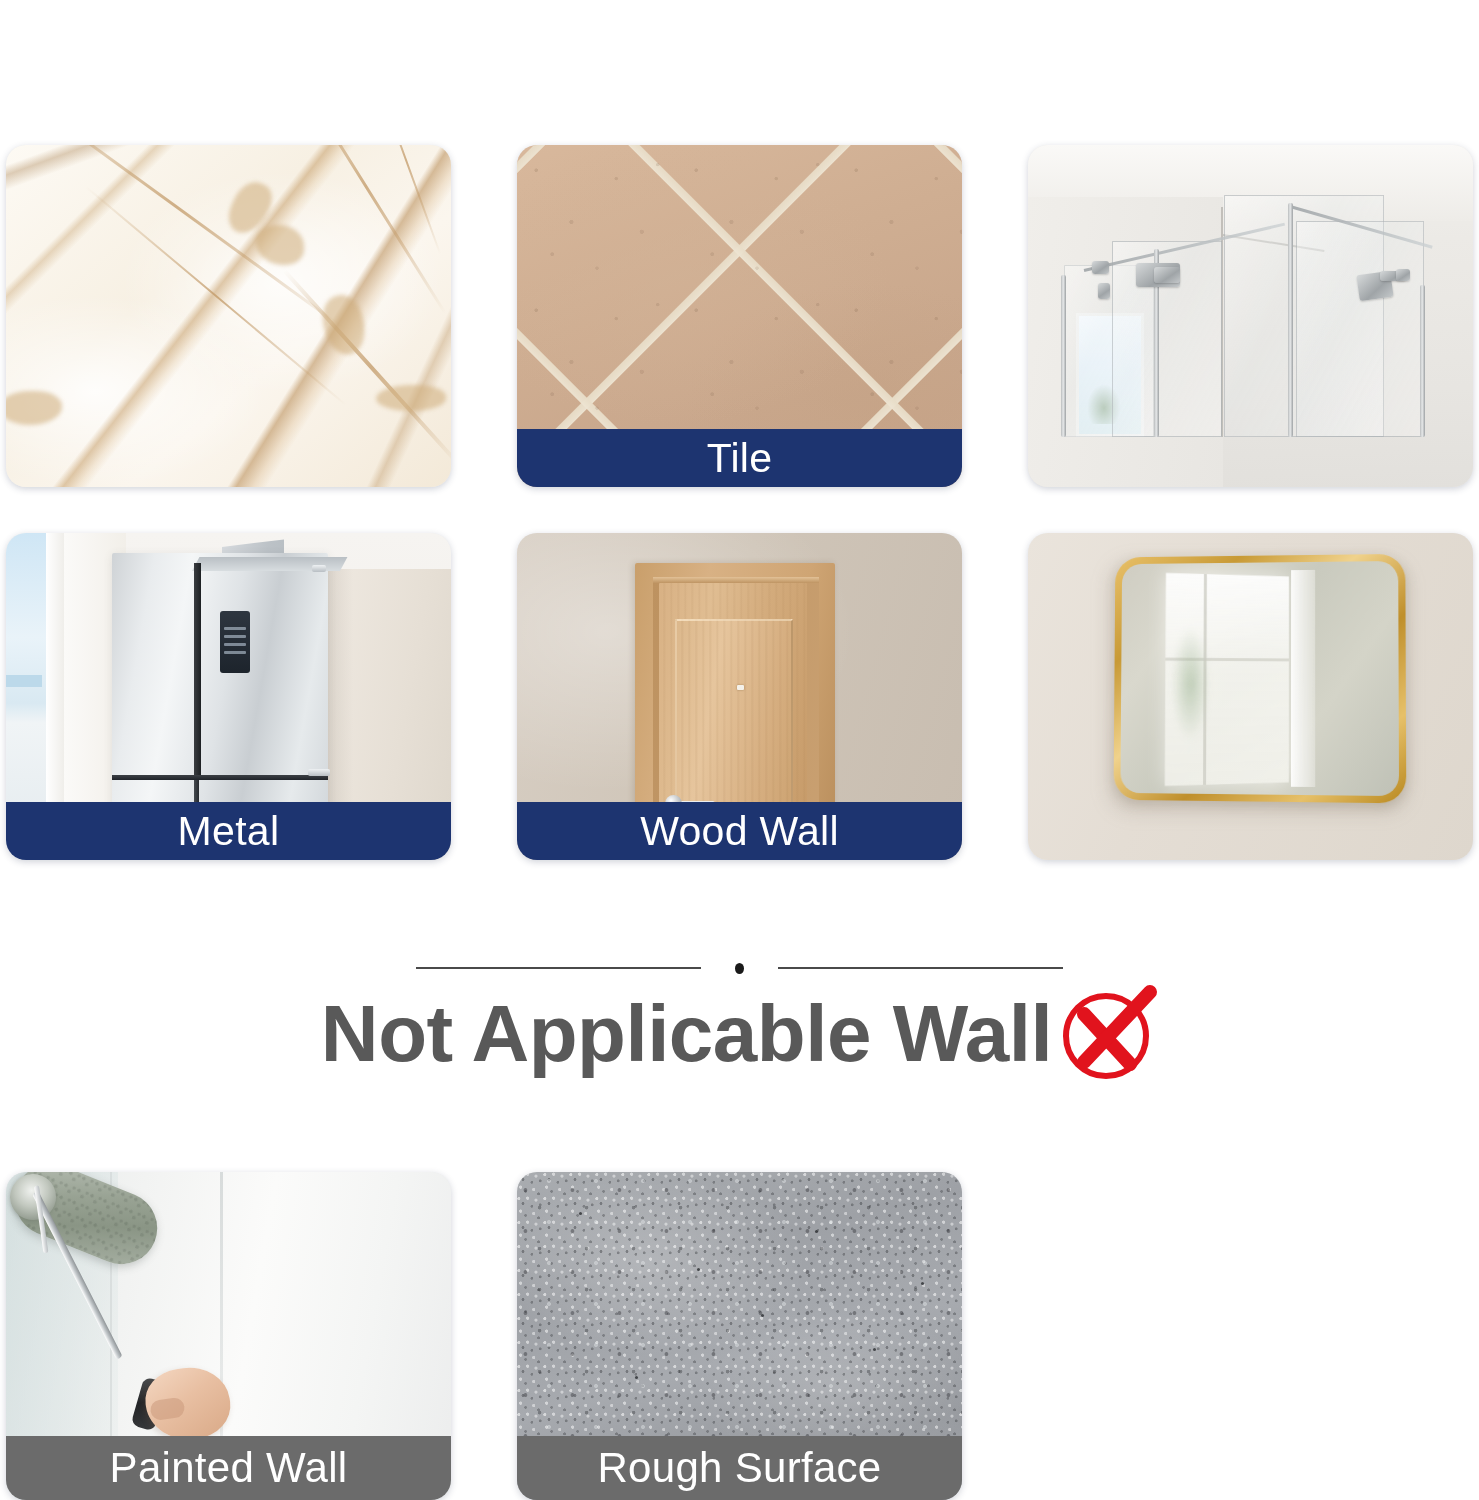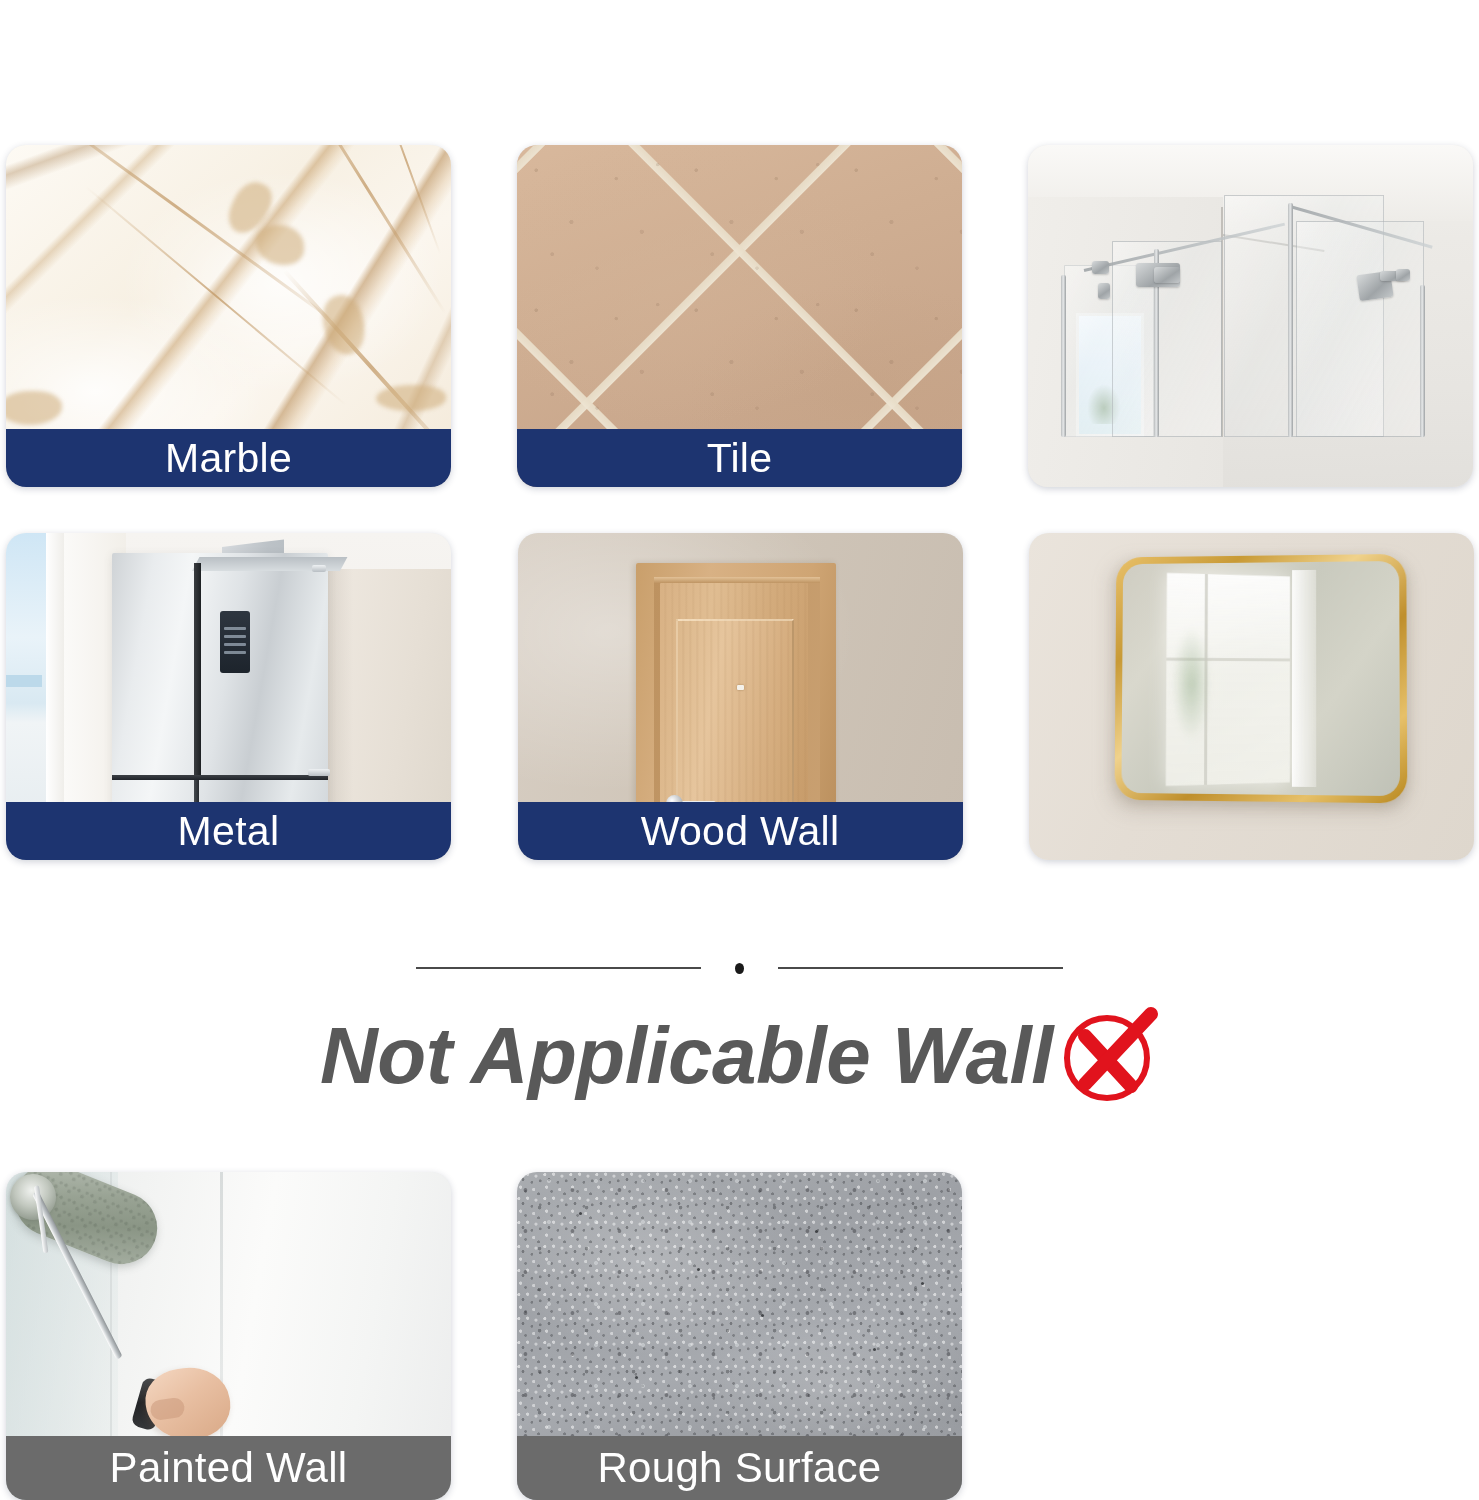--- a/index.html
+++ b/index.html
@@ -510,7 +510,6 @@
         <span class="blob b4"></span>
           <span class="blob b5"></span>
       </div>
-      <div class="label">Marble</div>
     </div>
 
     <div class="card ok">

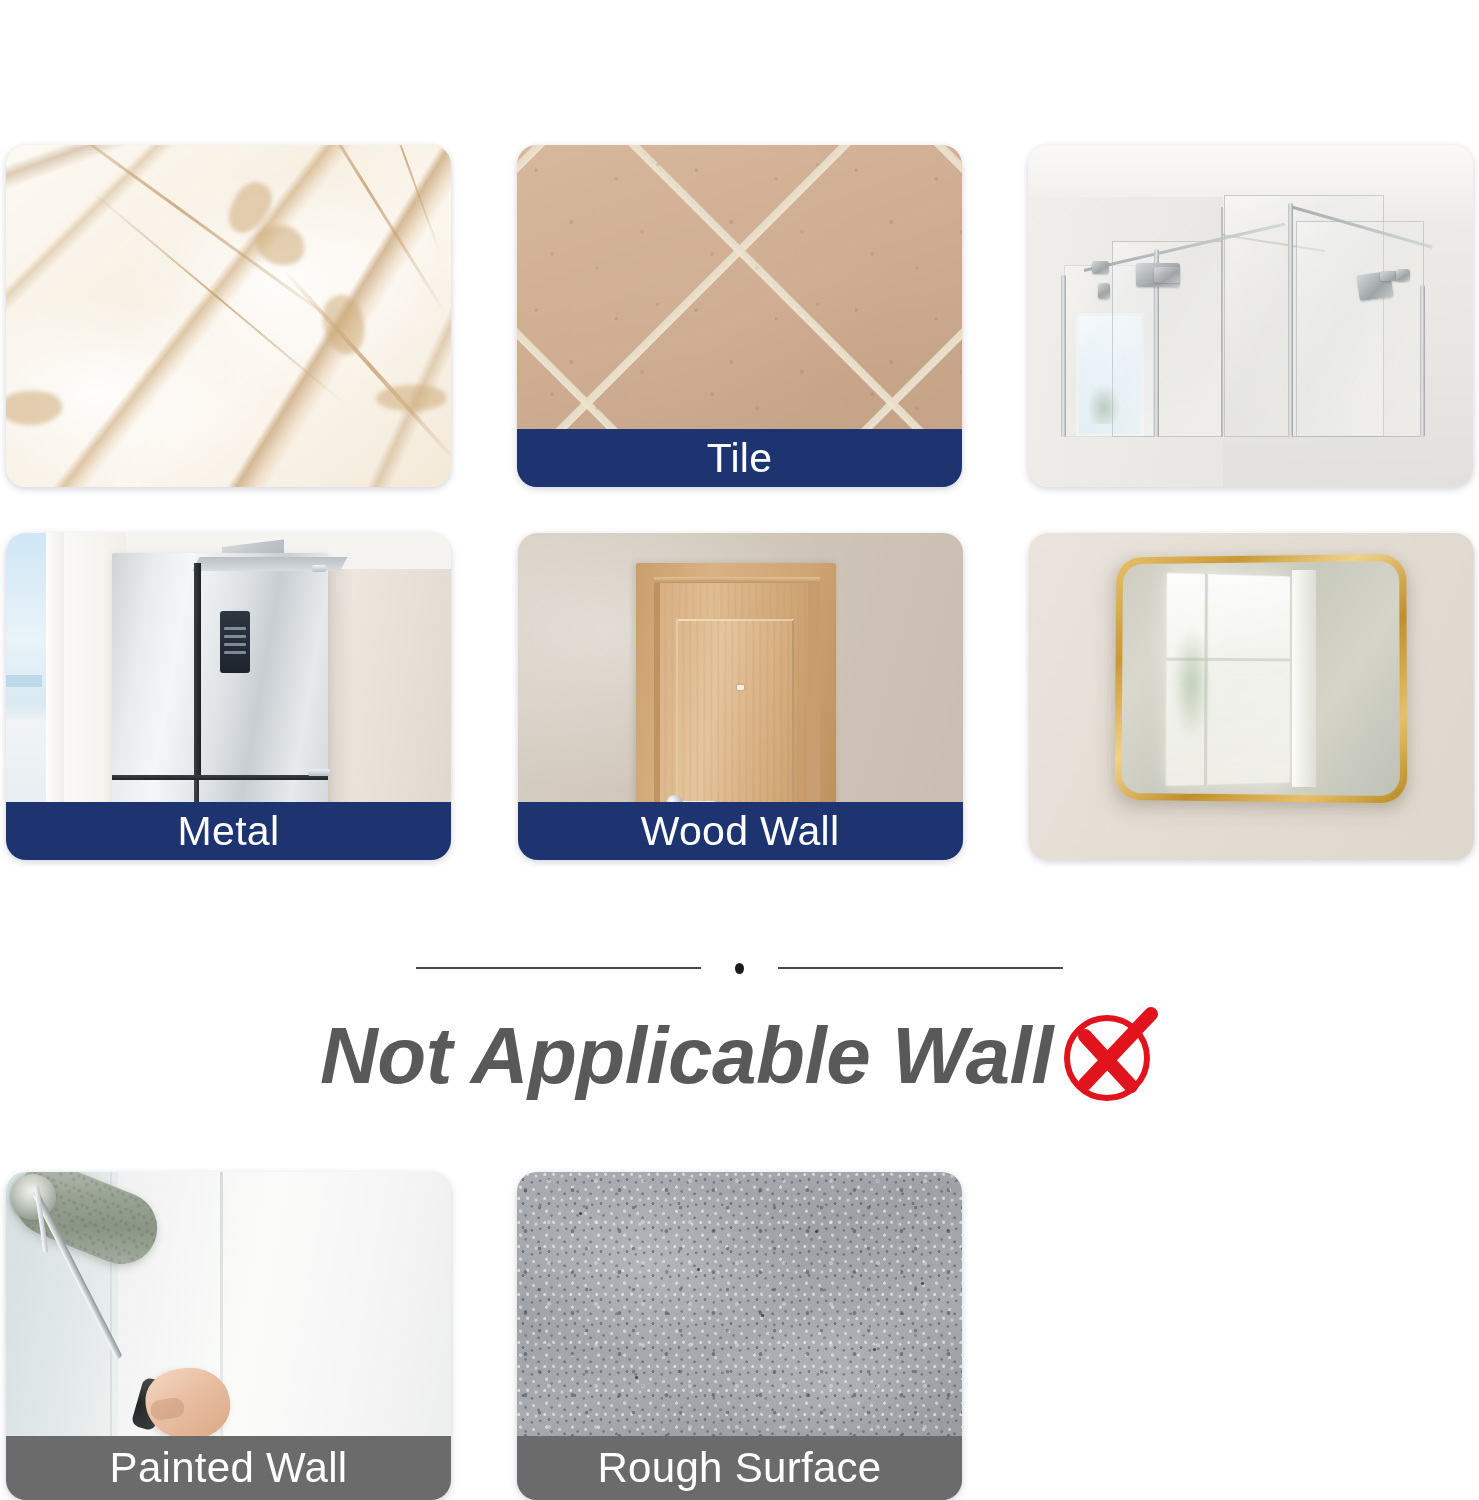--- a/index.html
+++ b/index.html
@@ -40,7 +40,7 @@
     gap: 66px;
   }
   #row-1 { top: 145px; height: 342px; }
-  #row-2 { top: 533px; height: 327px; justify-content: space-between; }
+  #row-2 { top: 533px; height: 327px; }
   #row-3 { top: 1172px; height: 328px; }
 
   .card {

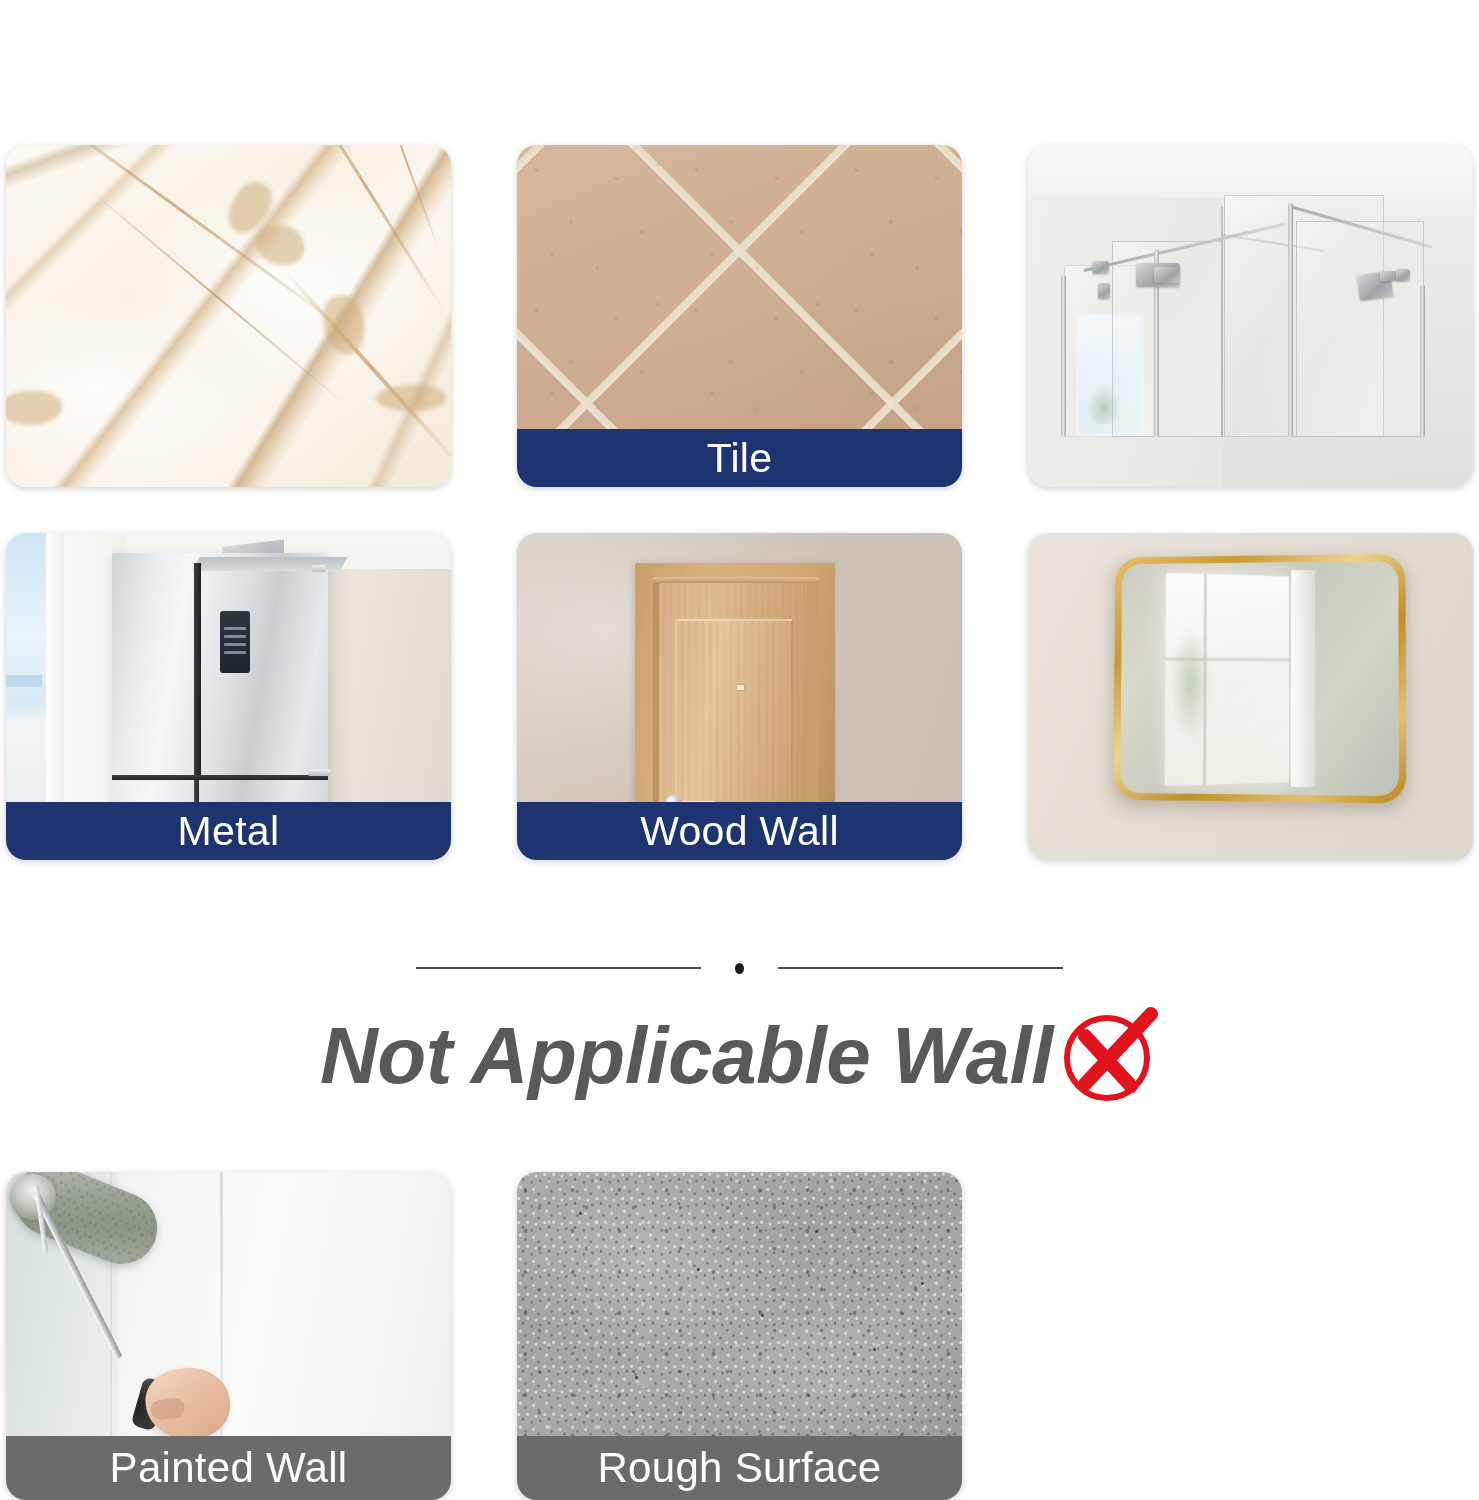--- a/index.html
+++ b/index.html
@@ -26,7 +26,7 @@
   }
   #hdr-applicable { top: 2px; height: 108px; }
   #hdr-applicable .title { font-size: 84px; color: #1b3668; }
-  #hdr-notapplicable { top: 1004px; height: 104px; font-style: italic; }
+  #hdr-notapplicable { top: 982px; height: 104px; }
   #hdr-notapplicable .title { font-size: 80px; color: #595959; }
 
   .badge-icon { flex: 0 0 auto; display:block; }

